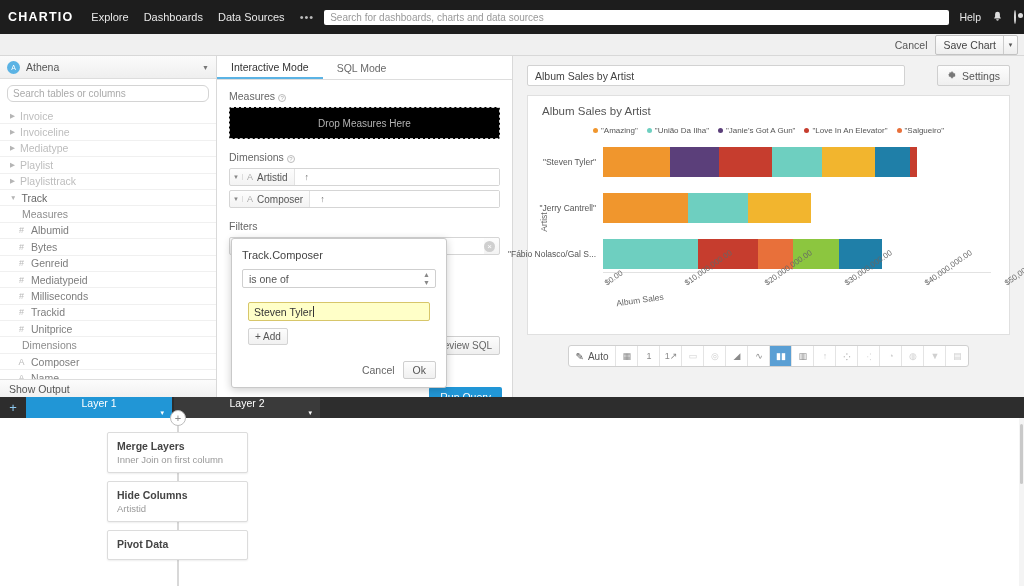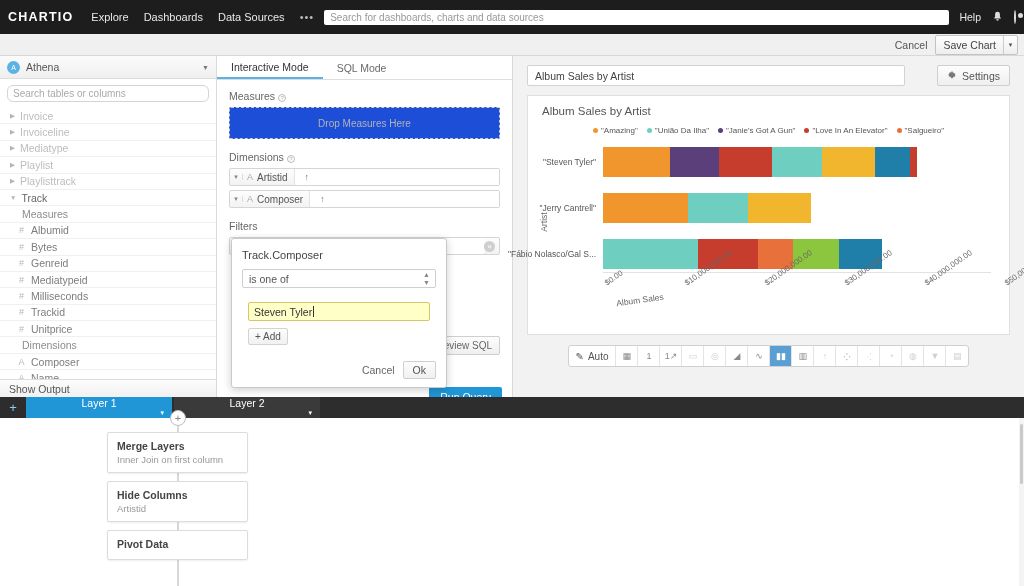--- a/index.html
+++ b/index.html
@@ -89,7 +89,7 @@
   .sect-label { font-size:10.5px; color:#666; margin-bottom:5px; }
   .sect-label .q { display:inline-block; width:8px;height:8px;border-radius:50%;border:1px solid #bbb; color:#aaa; font-size:6px; text-align:center; line-height:7px; margin-left:3px;}
   .dropzone {
-    height:32px; border:1px dashed #cfcfcf; border-radius:2px; background:#1d4ed8;
+    height:32px; border:1px dashed #cfcfcf; border-radius:2px; background:#000000;
     display:flex; align-items:center; justify-content:center; color:#b3b3b3; font-size:10px;
     margin-bottom:12px;
   }

